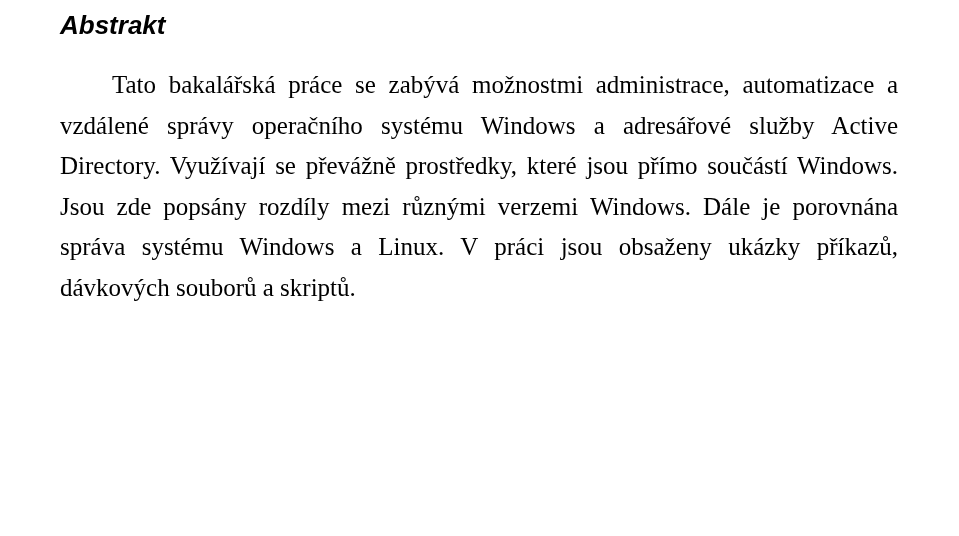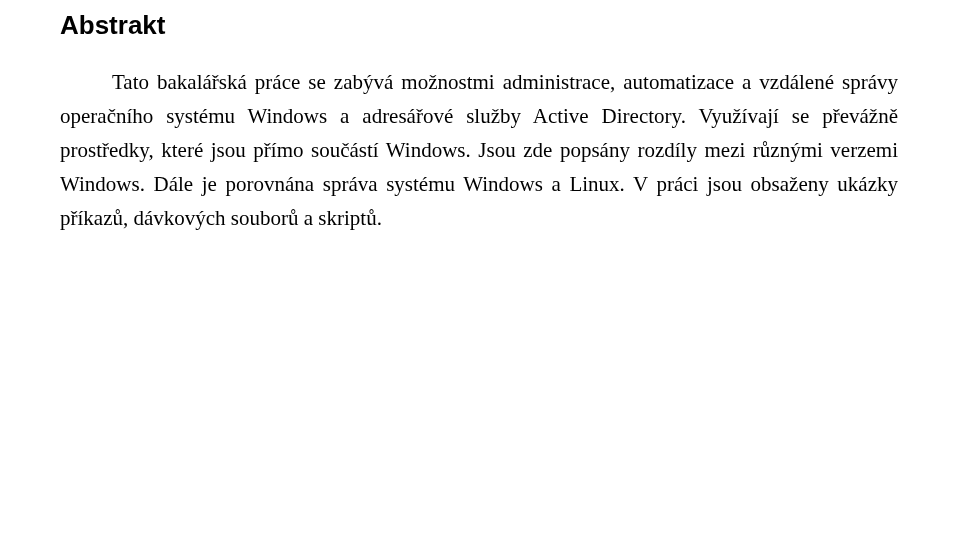--- a/index.html
+++ b/index.html
@@ -20,6 +20,7 @@
     font-weight: bold;
     font-size: 26px;
     margin: 0 0 24px 0;
+    font-style: italic;
   }
   .paragraph {
     font-size: 21px;

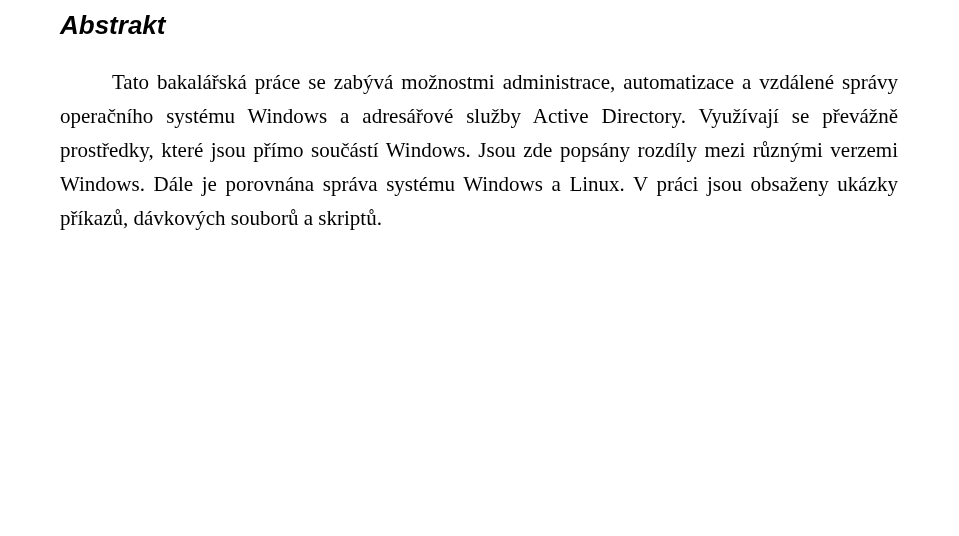--- a/index.html
+++ b/index.html
@@ -23,7 +23,7 @@
     font-style: italic;
   }
   .paragraph {
-    font-size: 21px;
+    font-size: 25px;
     line-height: 1.62;
     text-align: justify;
     margin: 0 1px 30px 0;

